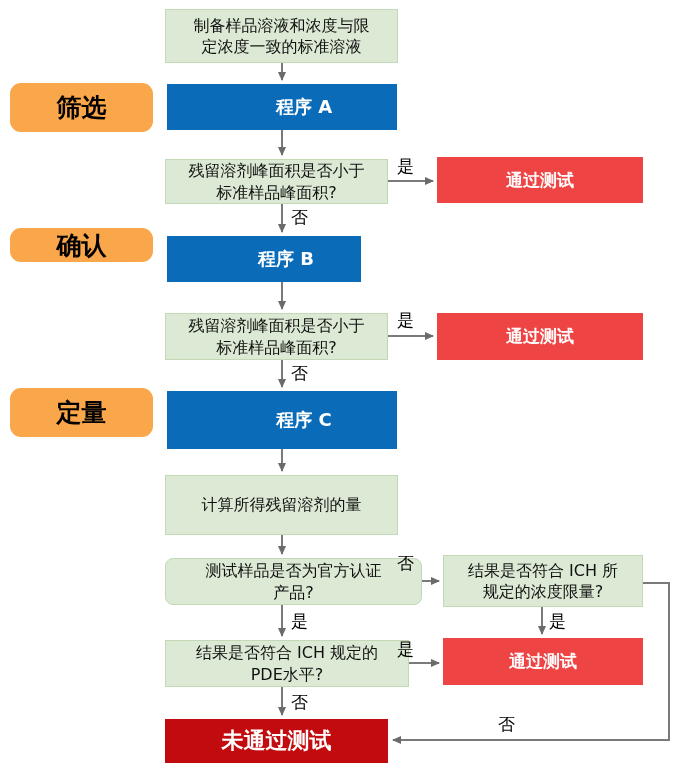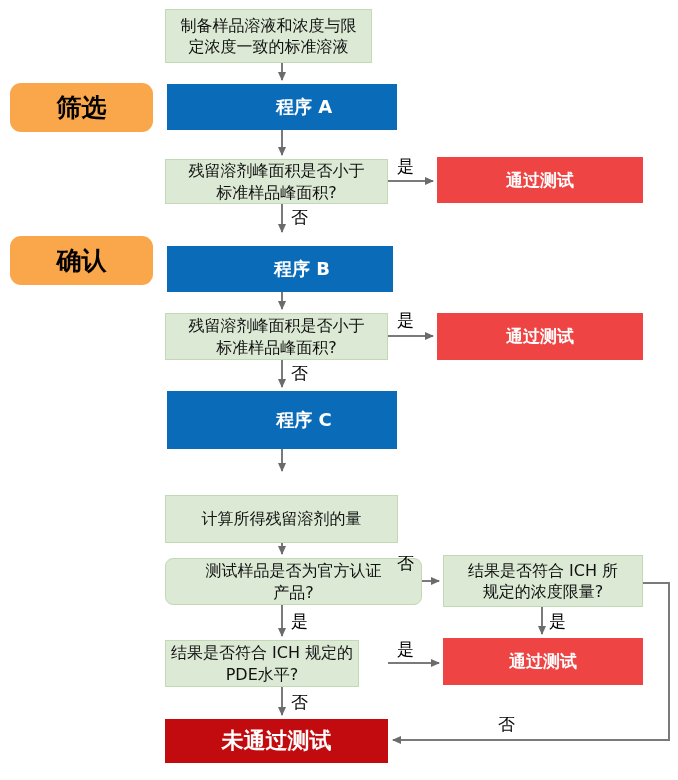--- a/index.html
+++ b/index.html
@@ -78,7 +78,7 @@
   <div class="stage" style="left:10px; top:83px; width:143px; height:49px;">筛选</div>
   <div class="stage" style="left:10px; top:236px; width:143px; height:49px;">确认</div>
 
-  <div class="node light" style="left:165px; top:9px; width:207px; height:54px;">制备样品溶液和浓度与限
+  <div class="node light" style="left:165px; top:9px; width:233px; height:54px;">制备样品溶液和浓度与限
 定浓度一致的标准溶液</div>
 
   <div class="node blue" style="left:167px; top:84px; width:230px; height:46px;">程序 A</div>

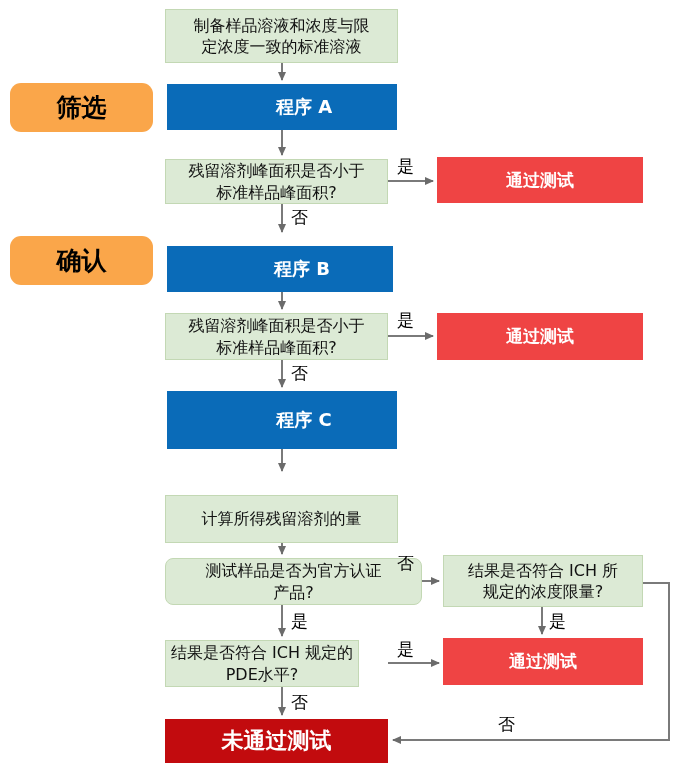--- a/index.html
+++ b/index.html
@@ -76,7 +76,7 @@
   </svg>
 
   <div class="stage" style="left:10px; top:83px; width:143px; height:49px;">筛选</div>
-  <div class="stage" style="left:10px; top:236px; width:143px; height:49px;">确认</div>
+  <div class="stage" style="left:10px; top:228px; width:143px; height:34px;">确认</div>
 
   <div class="node light" style="left:165px; top:9px; width:233px; height:54px;">制备样品溶液和浓度与限
 定浓度一致的标准溶液</div>

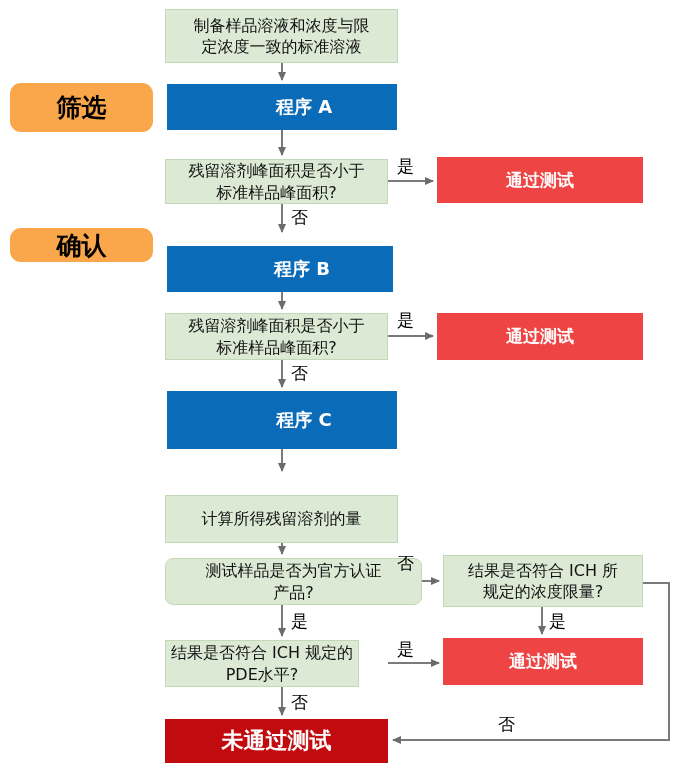--- a/index.html
+++ b/index.html
@@ -88,7 +88,7 @@
 
   <div class="node green" style="left:437px; top:157px; width:206px; height:46px;">通过测试</div>
 
-  <div class="node blue" style="left:167px; top:236px; width:226px; height:46px;margin-top:10px;">程序 B</div>
+  <div class="node blue" style="left:167px; top:236px; width:194px; height:46px;">程序 B</div>
 
   <div class="node light" style="left:165px; top:313px; width:223px; height:47px;">残留溶剂峰面积是否小于
 标准样品峰面积?</div>

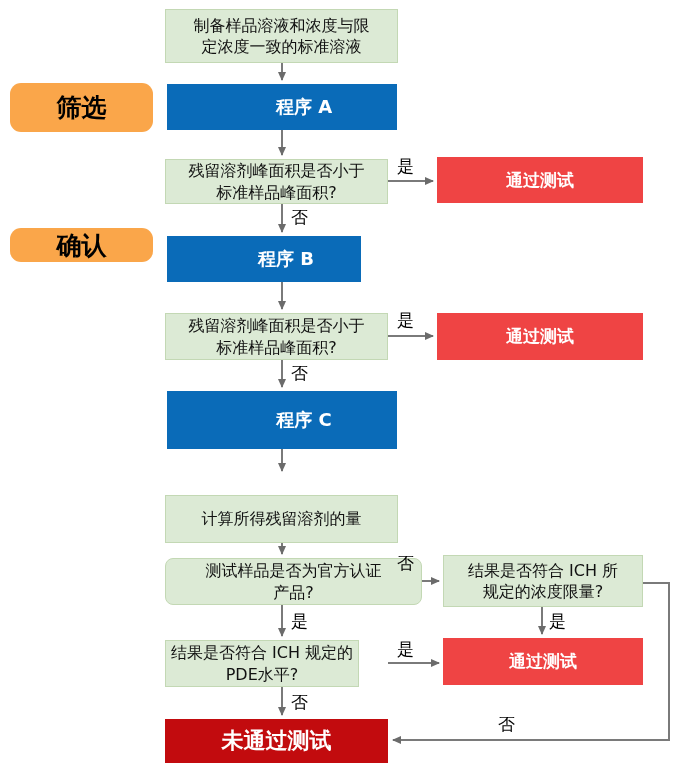--- a/index.html
+++ b/index.html
@@ -77,6 +77,7 @@
 
   <div class="stage" style="left:10px; top:83px; width:143px; height:49px;">筛选</div>
   <div class="stage" style="left:10px; top:228px; width:143px; height:34px;">确认</div>
+  <div class="stage" style="left:10px; top:388px; width:143px; height:49px;">定量</div>
 
   <div class="node light" style="left:165px; top:9px; width:233px; height:54px;">制备样品溶液和浓度与限
 定浓度一致的标准溶液</div>

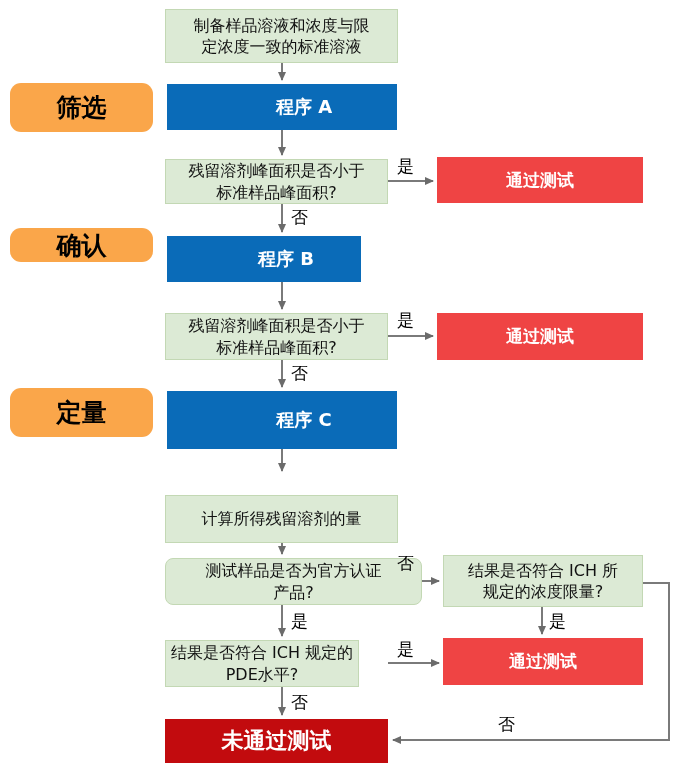--- a/index.html
+++ b/index.html
@@ -98,7 +98,7 @@
 
   <div class="node blue" style="left:167px; top:391px; width:230px; height:58px;text-align:right;">程序 C</div>
 
-  <div class="node light" style="left:165px; top:475px; width:233px; height:48px;margin-top:20px;">计算所得残留溶剂的量</div>
+  <div class="node light" style="left:165px; top:475px; width:233px; height:60px;">计算所得残留溶剂的量</div>
 
   <div class="node light" style="left:165px; top:558px; width:257px; height:47px;border-radius:8px;">测试样品是否为官方认证
 产品?</div>

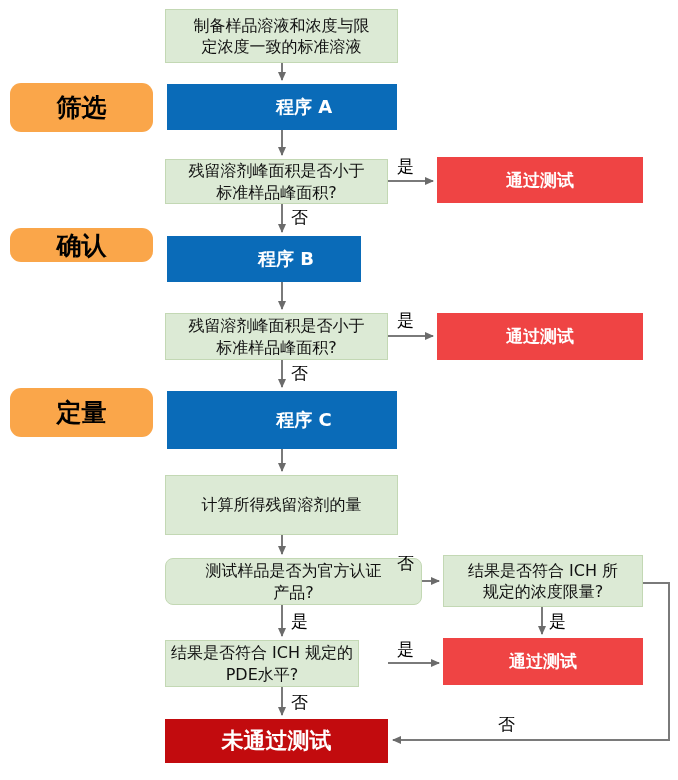--- a/index.html
+++ b/index.html
@@ -106,7 +106,7 @@
   <div class="node light" style="left:443px; top:555px; width:200px; height:52px;">结果是否符合 ICH 所
 规定的浓度限量?</div>
 
-  <div class="node light" style="left:165px; top:640px; width:194px; height:47px;">结果是否符合 ICH 规定的
+  <div class="node light" style="left:165px; top:640px; width:244px; height:47px;">结果是否符合 ICH 规定的
 PDE水平?</div>
 
   <div class="node green" style="left:443px; top:638px; width:200px; height:47px;">通过测试</div>

